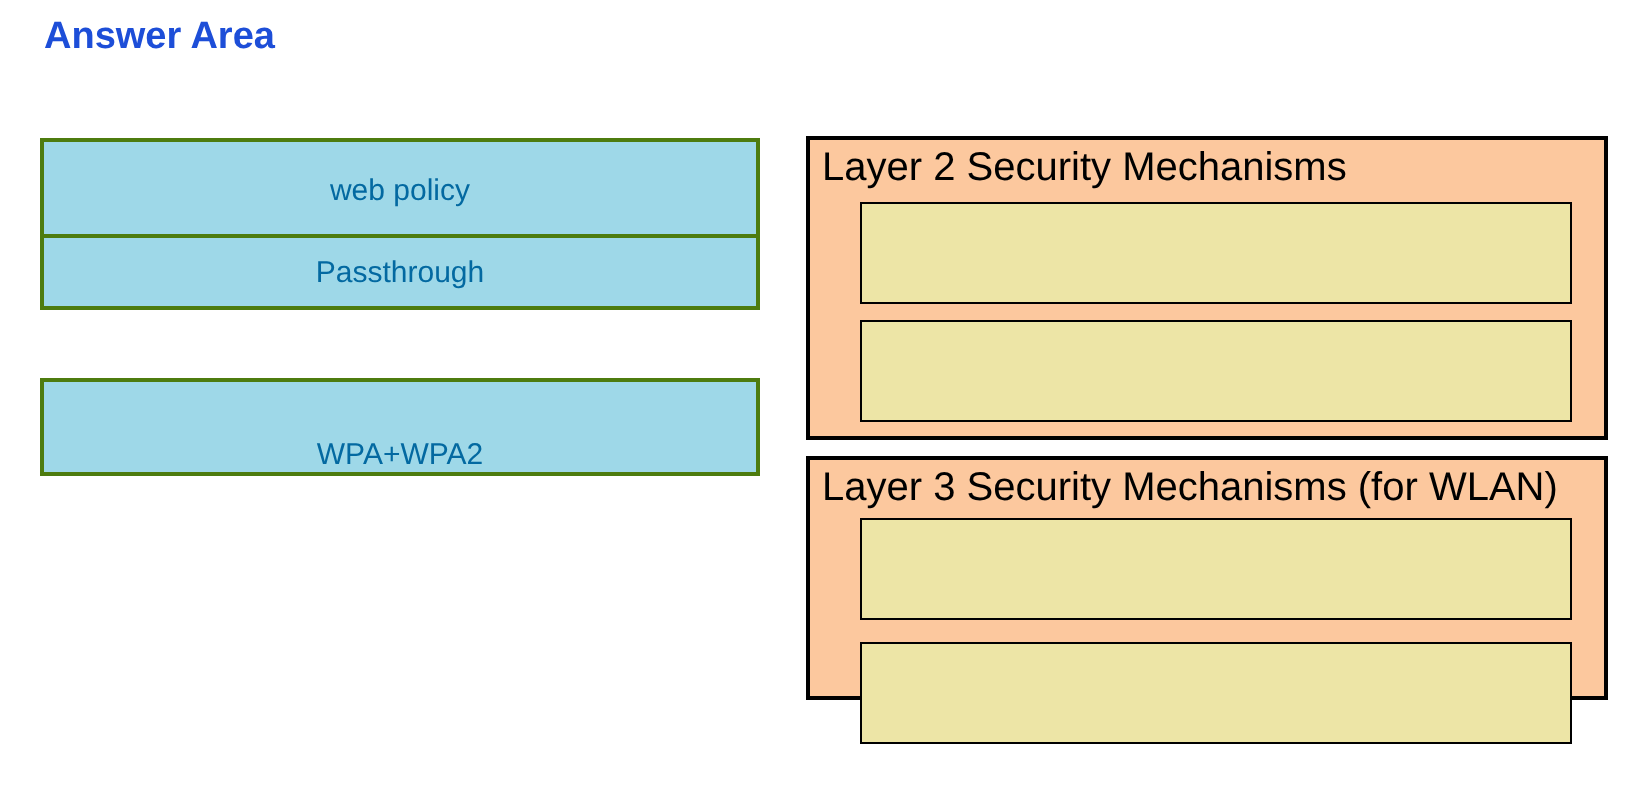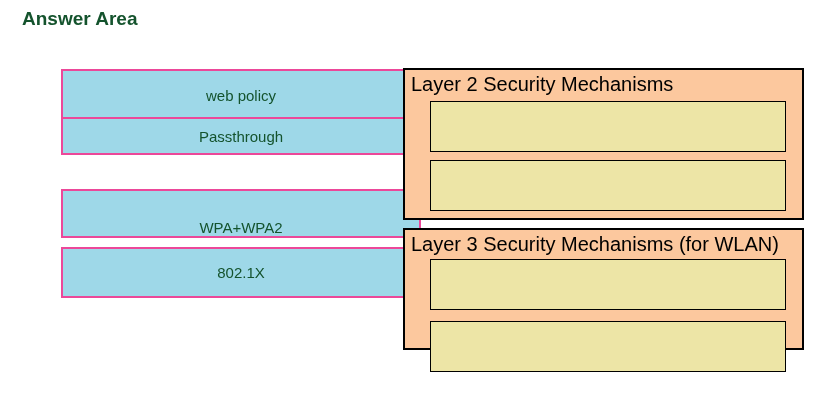--- a/index.html
+++ b/index.html
@@ -21,7 +21,7 @@
     top: 8px;
     font-size: 19px;
     font-weight: bold;
-    color: #14532d;
+    color: #1d4ed8;
     margin: 0;
   }
   .option {

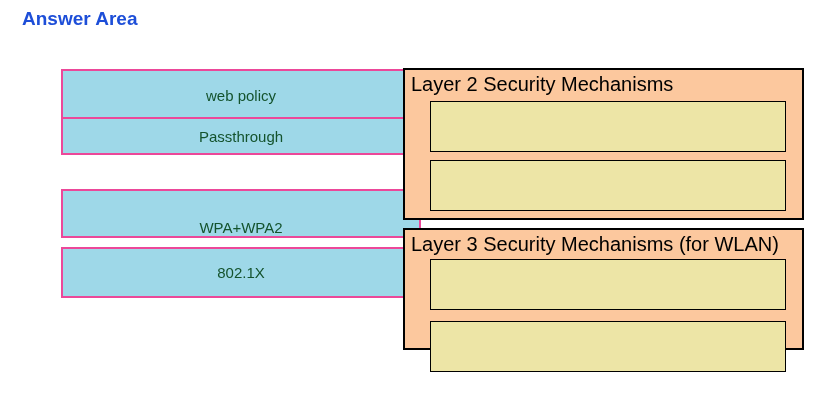--- a/index.html
+++ b/index.html
@@ -30,14 +30,13 @@
     width: 360px;
     box-sizing: border-box;
     background: #9ED8E8;
-    border: 2px solid #ec4899;
+    border: 2px solid #4d7c0f;
     display: flex;
     align-items: center;
     justify-content: center;
     font-size: 15px;
-    color: #14532d;
+    color: #0369a1;
     cursor: move;
-    margin-left: 41px;
   }
   .option-1 { top: 69px;  height: 53px; }
   .option-2 { top: 117px; height: 38px; }

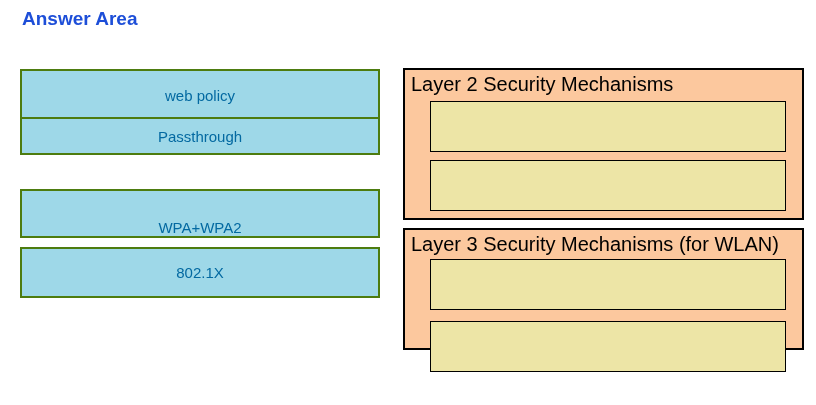--- a/index.html
+++ b/index.html
@@ -93,9 +93,6 @@
     <span>WPA+WPA2</span>
   </div>
 
-  <div class="option option-4">
-    <span>802.1X</span>
-  </div>
 
   <div class="category category-1">
     <span class="category-title">Layer 2 Security Mechanisms</span>

